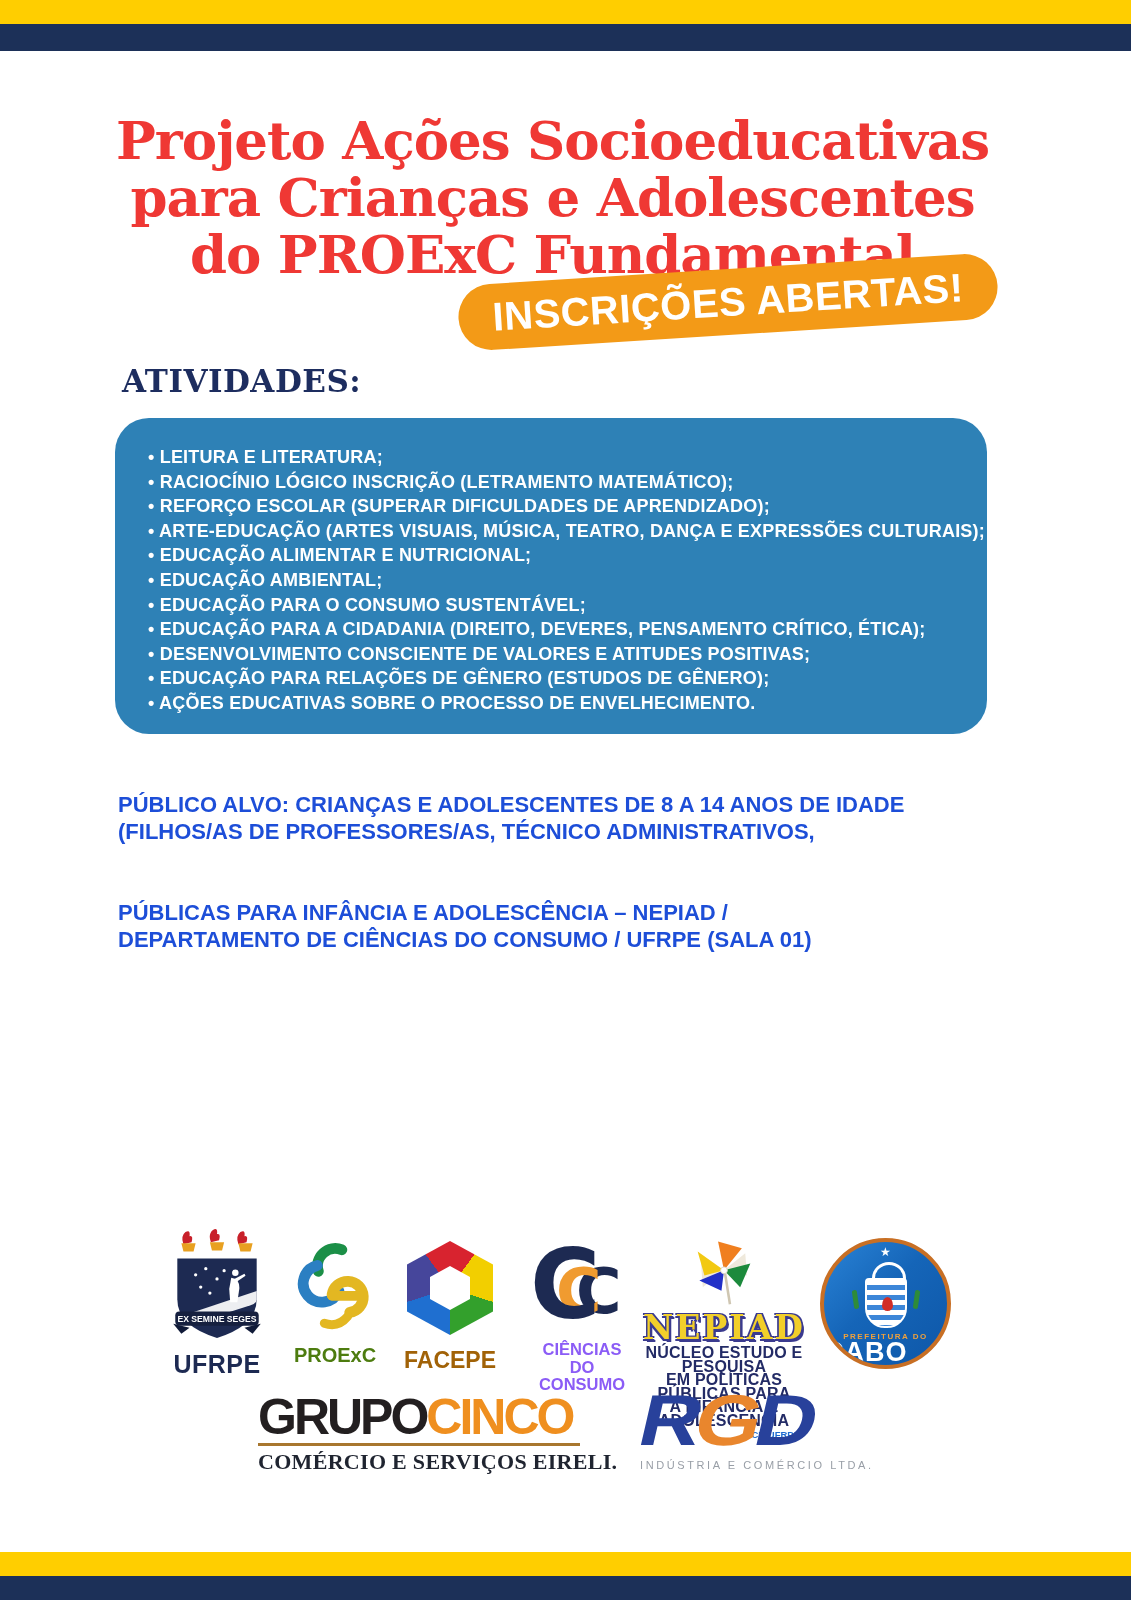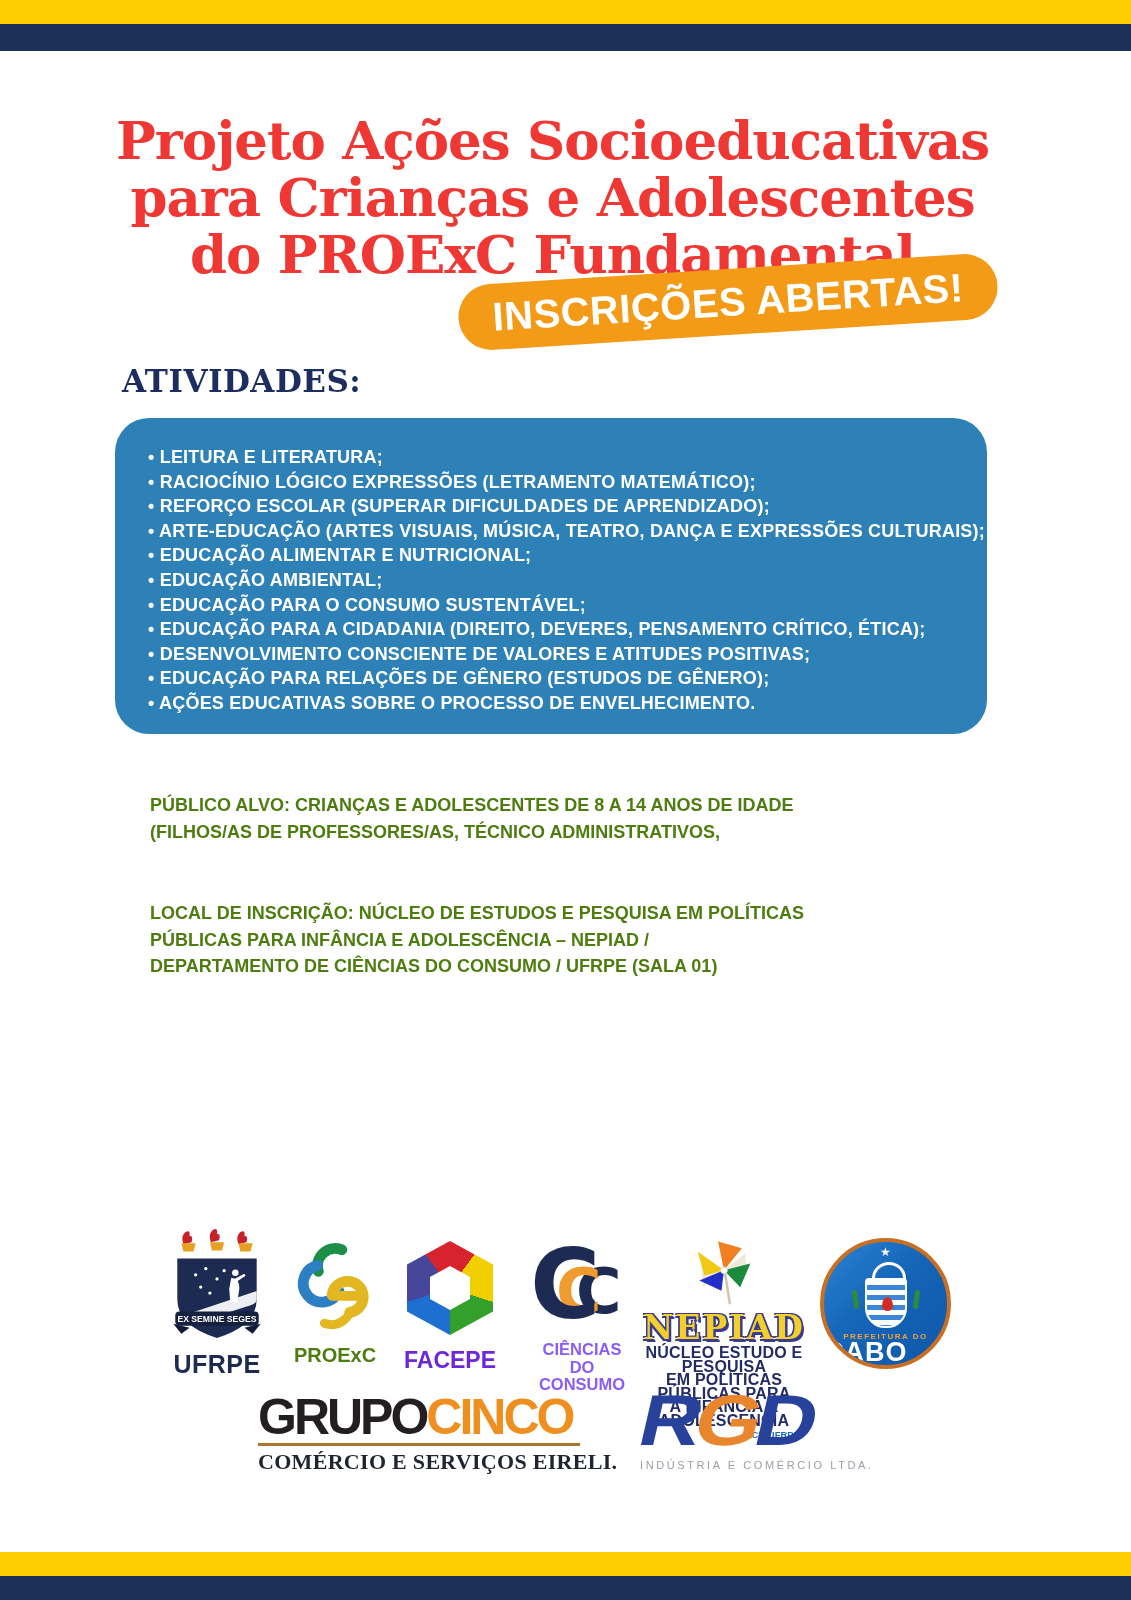--- a/index.html
+++ b/index.html
@@ -137,7 +137,7 @@
 
   <div class="activities-panel">
     <div class="activity-item">• LEITURA E LITERATURA;</div>
-    <div class="activity-item">• RACIOCÍNIO LÓGICO EXPRESSÕES (LETRAMENTO MATEMÁTICO);</div>
+    <div class="activity-item">• RACIOCÍNIO LÓGICO INSCRIÇÃO (LETRAMENTO MATEMÁTICO);</div>
     <div class="activity-item">• REFORÇO ESCOLAR (SUPERAR DIFICULDADES DE APRENDIZADO);</div>
     <div class="activity-item">• ARTE-EDUCAÇÃO (ARTES VISUAIS, MÚSICA, TEATRO, DANÇA E EXPRESSÕES CULTURAIS);</div>
     <div class="activity-item">• EDUCAÇÃO ALIMENTAR E NUTRICIONAL;</div>

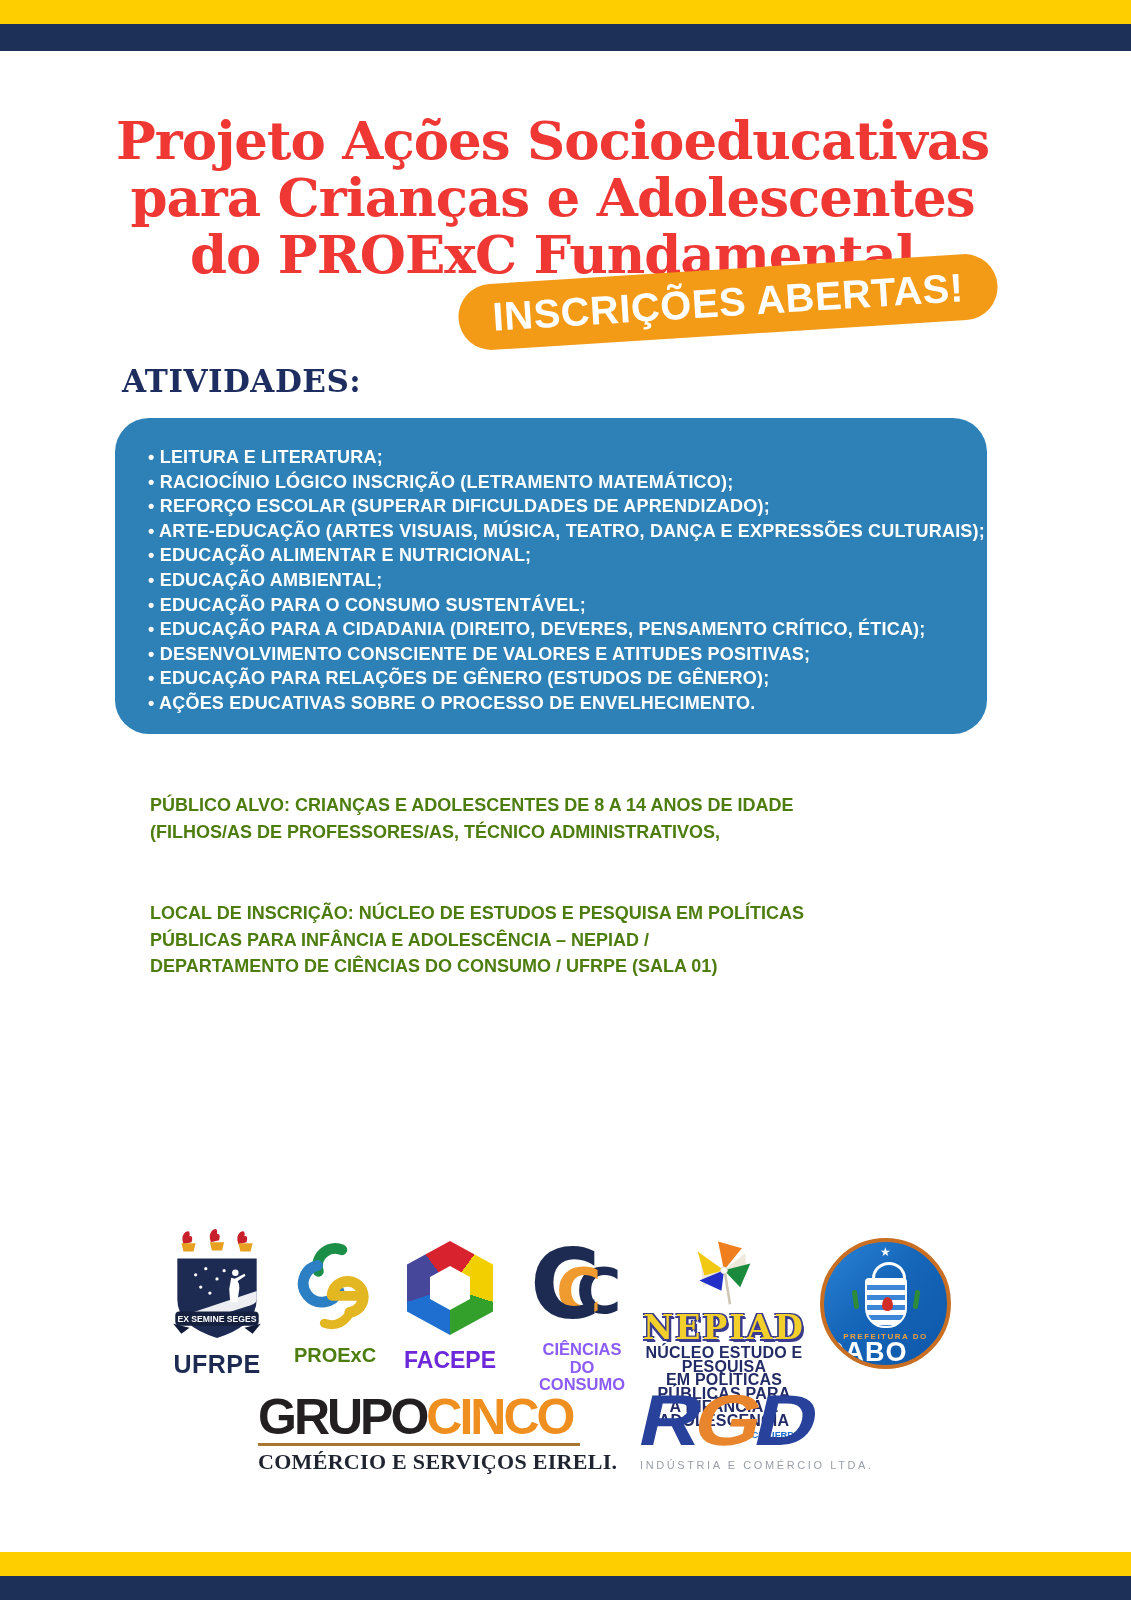--- a/index.html
+++ b/index.html
@@ -29,7 +29,7 @@
   .activity-item{color:#ffffff;font-weight:bold;font-size:18px;line-height:24.6px;letter-spacing:0.2px;white-space:nowrap;}
 
   
-  .para{position:absolute;left:118px;color:#4d7c0f;font-weight:bold;font-size:18px;line-height:26.5px;margin-left:32px;}
+  .para{position:absolute;left:118px;color:#1d4ed8;font-weight:bold;font-size:22px;line-height:26.5px;}
   .para.audience{top:792px;}
   .para.location{top:900px;}
   .para div{white-space:nowrap;}

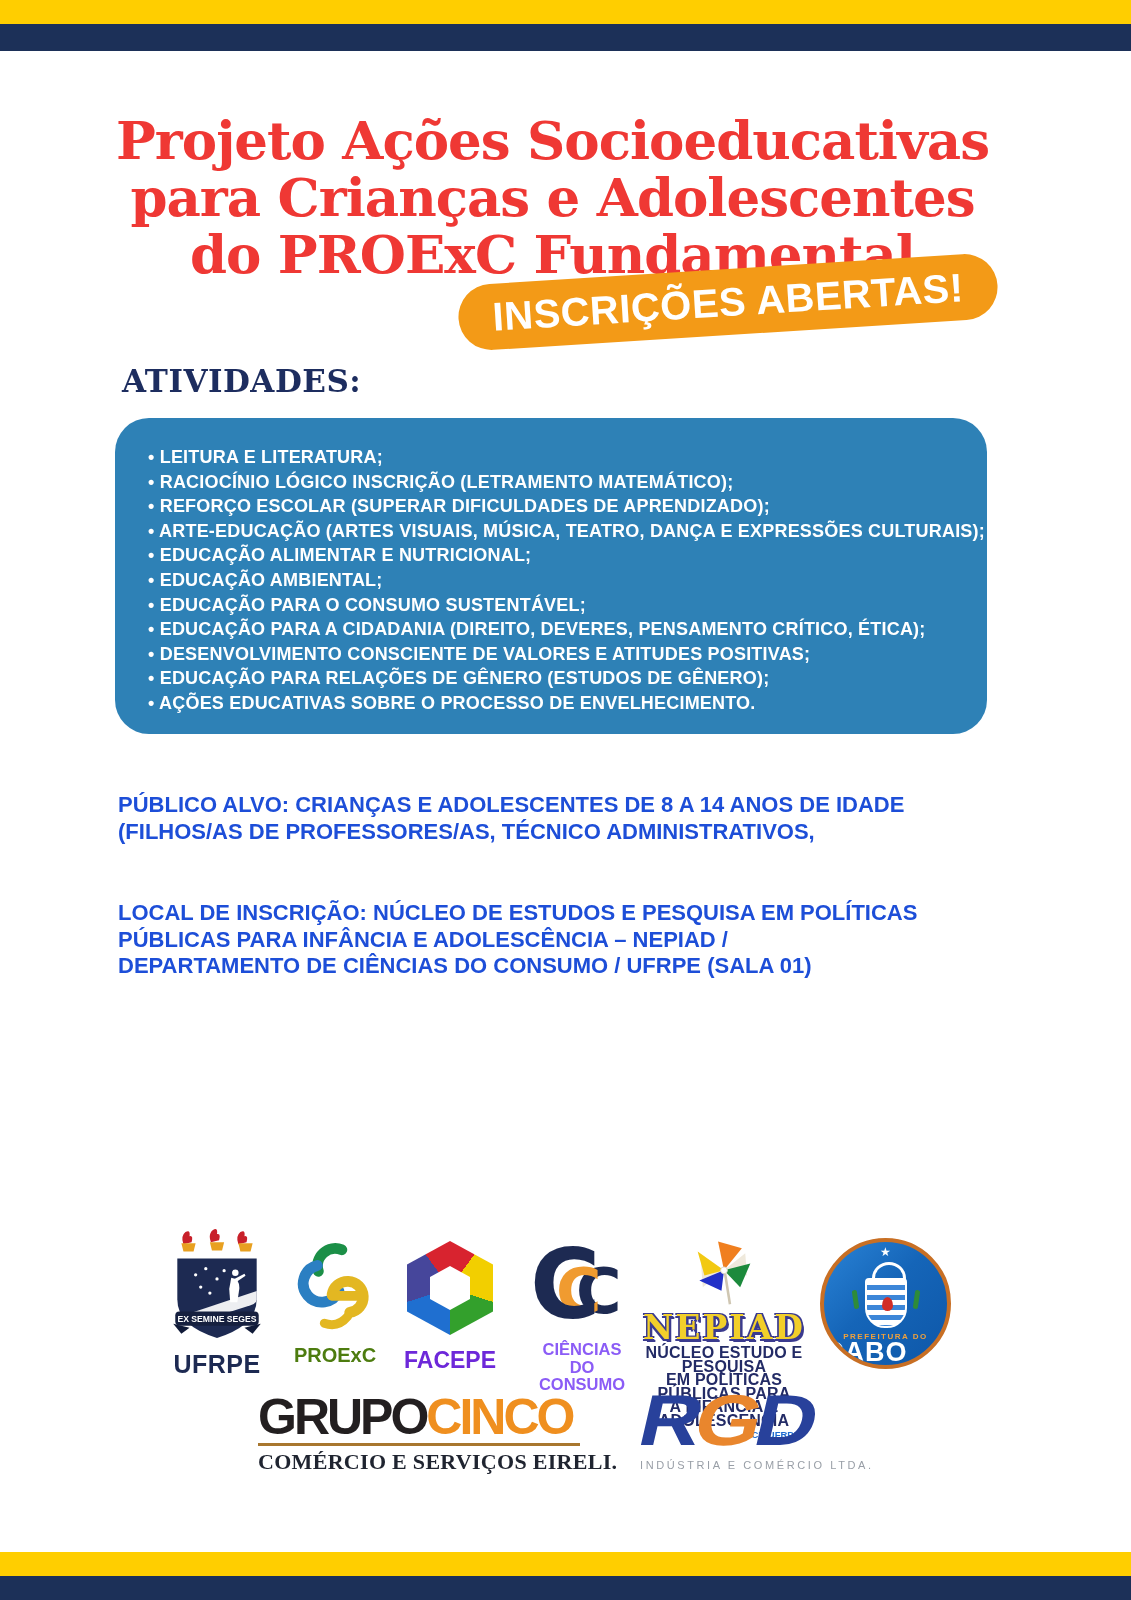--- a/index.html
+++ b/index.html
@@ -155,7 +155,6 @@
   </div>
 
   <div class="para location">
-    <div>LOCAL DE INSCRIÇÃO: NÚCLEO DE ESTUDOS E PESQUISA EM POLÍTICAS</div>
     <div>PÚBLICAS PARA INFÂNCIA E ADOLESCÊNCIA – NEPIAD /</div>
     <div>DEPARTAMENTO DE CIÊNCIAS DO CONSUMO / UFRPE (SALA 01)</div>
   </div>

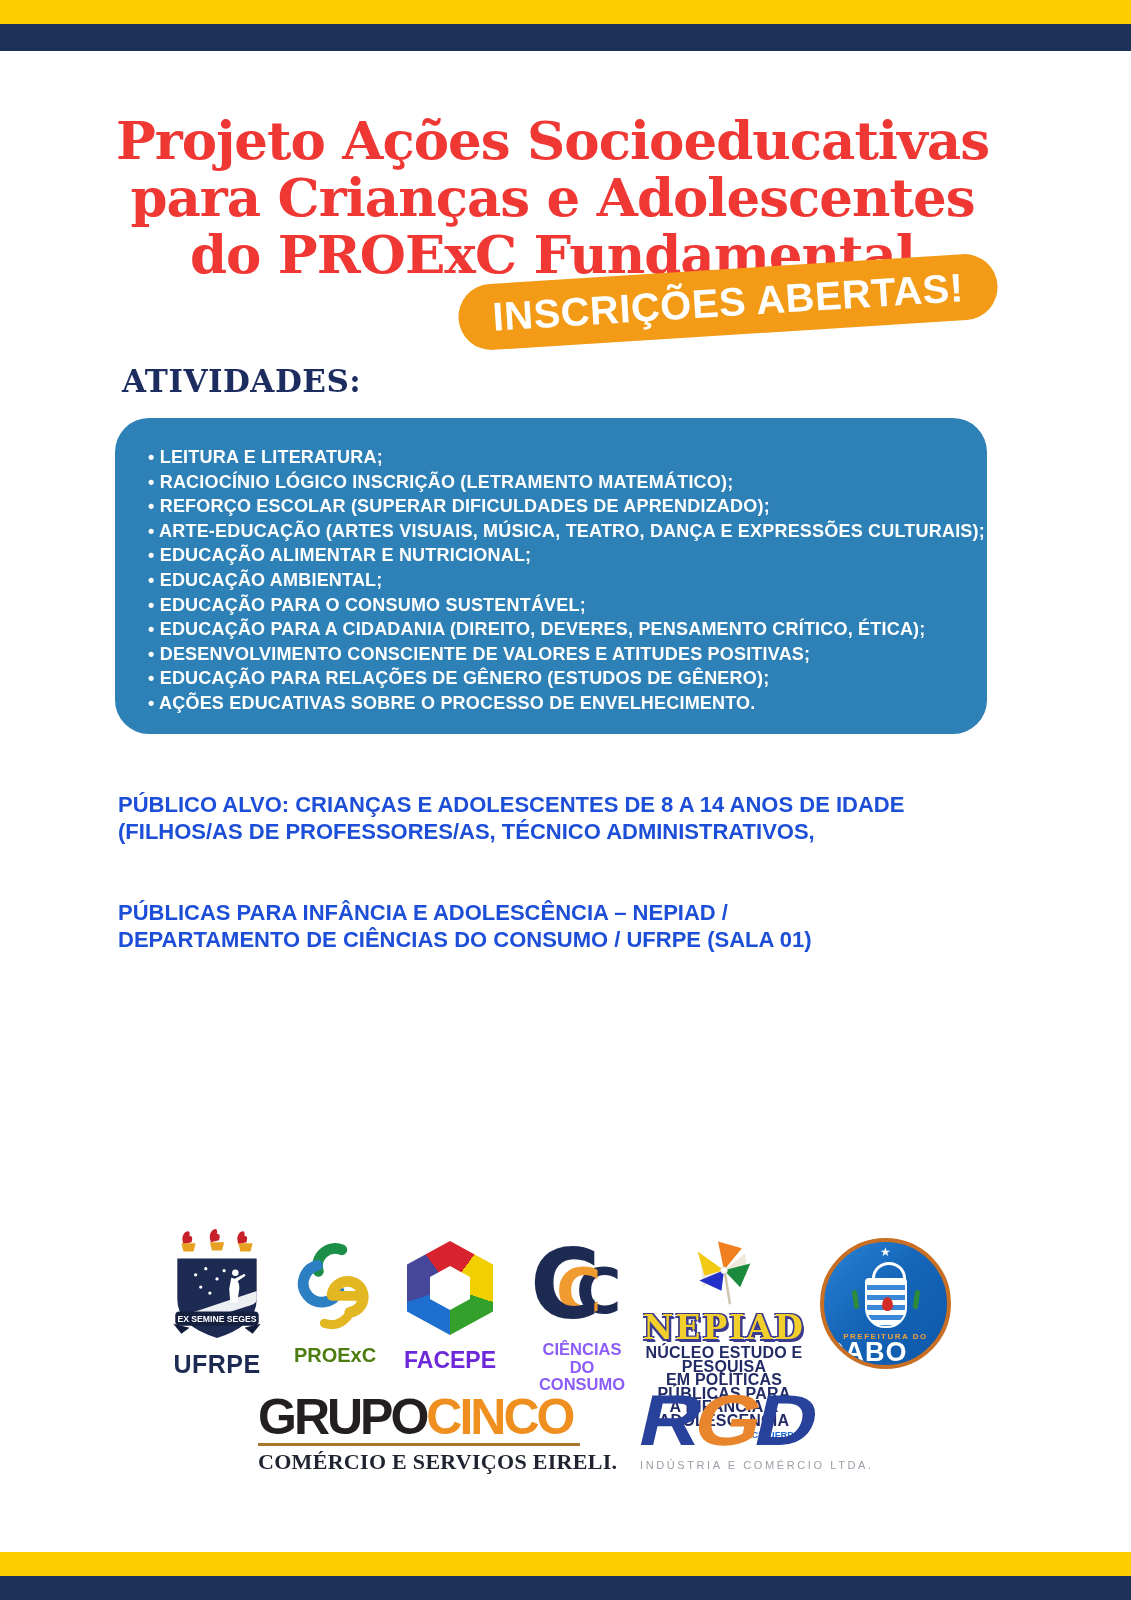--- a/index.html
+++ b/index.html
@@ -57,7 +57,7 @@
      background:conic-gradient(from -36deg,#d8232f 0 72deg,#f2cf00 72deg 144deg,#33a02c 144deg 216deg,#1f6fd0 216deg 288deg,#46469b 288deg 360deg);}
   .hexagon .inner{position:absolute;left:23px;top:25px;width:40px;height:44px;background:#ffffff;
      clip-path:polygon(50% 0%,100% 25%,100% 75%,50% 100%,0% 75%,0% 25%);}
-  .facepe-label{color:#6d28d9;font-size:23px;margin-top:12px;}
+  .facepe-label{color:#a16207;font-size:23px;margin-top:12px;}
 
   
   .logo.cc{left:528px;top:1243px;width:108px;}

